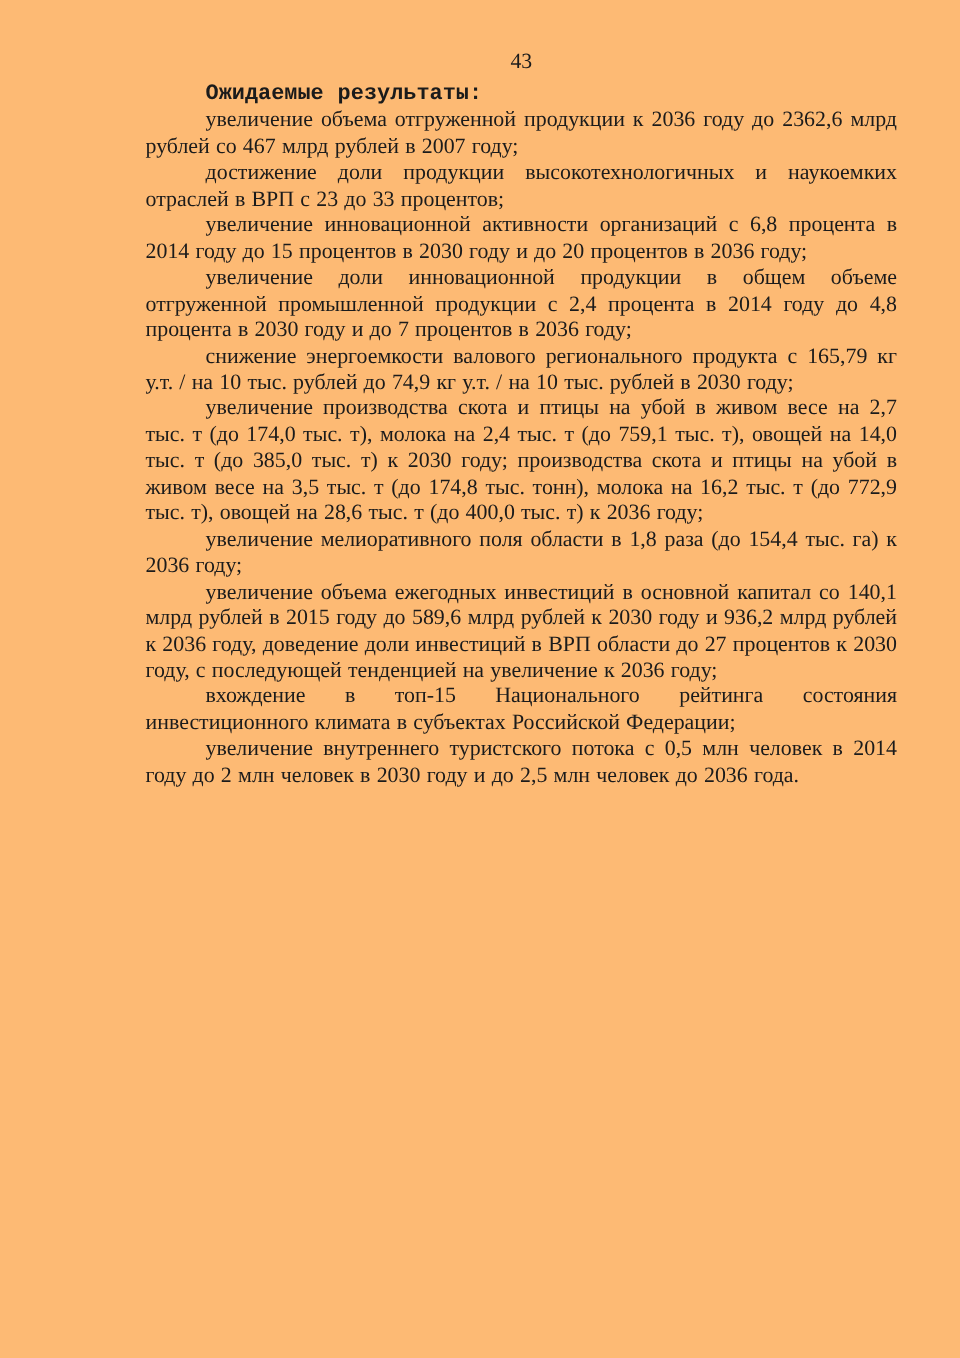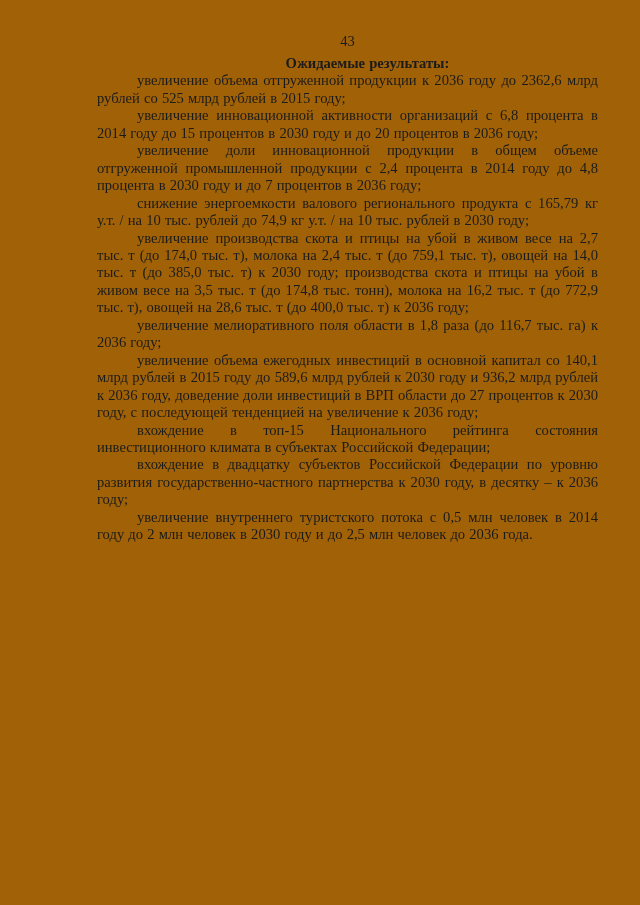--- a/index.html
+++ b/index.html
@@ -11,7 +11,7 @@
     position: relative;
     width: 640px;
     height: 905px;
-    background: #a16207;
+    background: #fdba74;
     font-family: "Liberation Serif", "DejaVu Serif", serif;
     color: #1b1b1b;
     overflow: hidden;

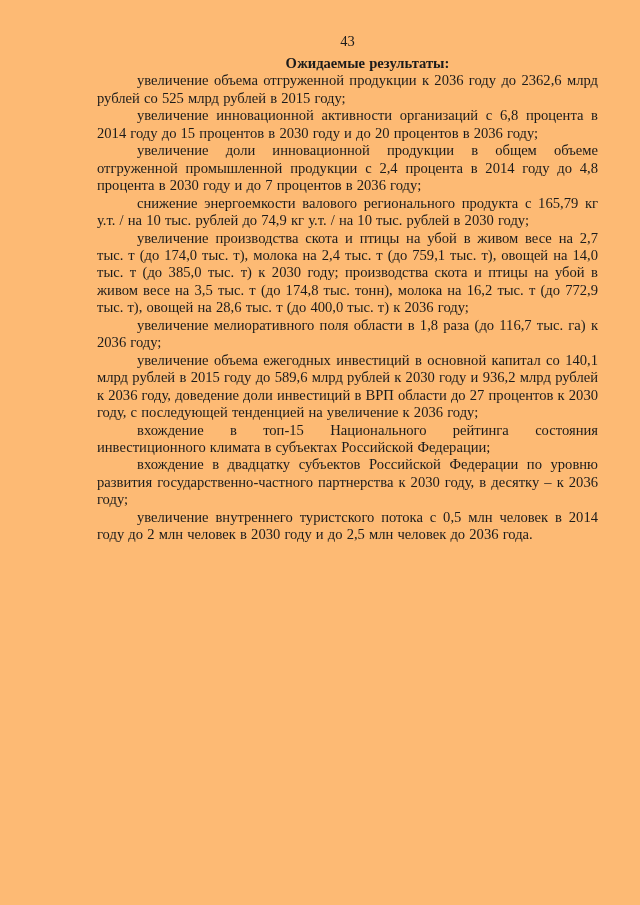--- a/index.html
+++ b/index.html
@@ -42,7 +42,8 @@
   }
   .content p.heading {
     font-weight: bold;
-    text-align: center;
+    text-align: left;
+    font-family: Liberation Mono, monospace;
   }
 </style>
 </head>

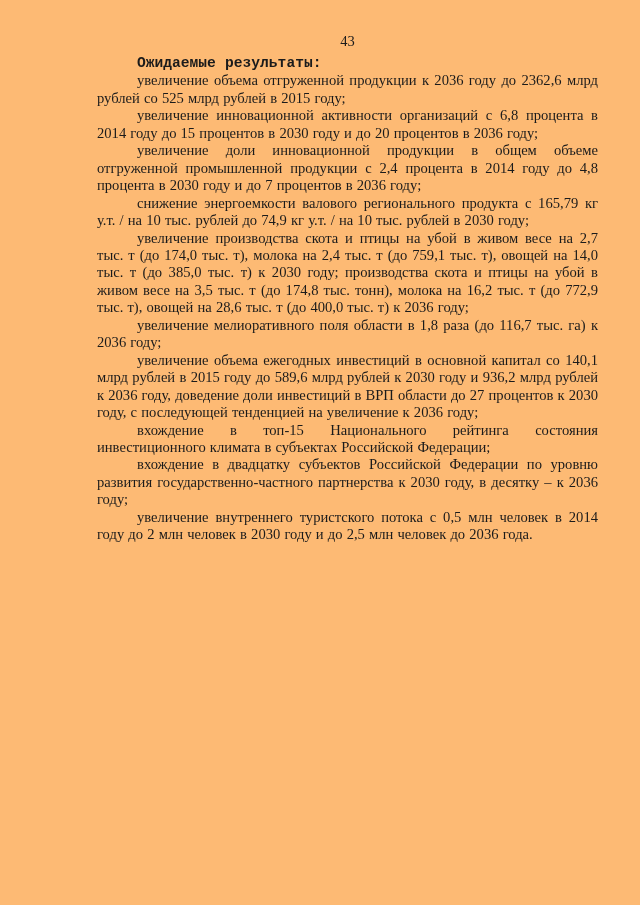--- a/index.html
+++ b/index.html
@@ -53,7 +53,7 @@
   <div class="page-number">43</div>
   <div class="content">
     <p class="heading">Ожидаемые результаты:</p>
-    <p>увеличение объема отгруженной продукции к 2036 году до 2362,6 млрд рублей со 525 млрд рублей в 2015 году;</p>
+    <p>увеличение объема отгруженной продукции к 2036 году до 2362,6 млрд рублей со 467 млрд рублей в 2007 году;</p>
     <p>увеличение инновационной активности организаций с 6,8 процента в 2014 году до 15 процентов в 2030 году и до 20 процентов в 2036 году;</p>
     <p>увеличение доли инновационной продукции в общем объеме отгруженной промышленной продукции с 2,4 процента в 2014 году до 4,8 процента в 2030 году и до 7 процентов в 2036 году;</p>
     <p>снижение энергоемкости валового регионального продукта с 165,79 кг у.т. / на 10 тыс. рублей до 74,9 кг у.т. / на 10 тыс. рублей в 2030 году;</p>

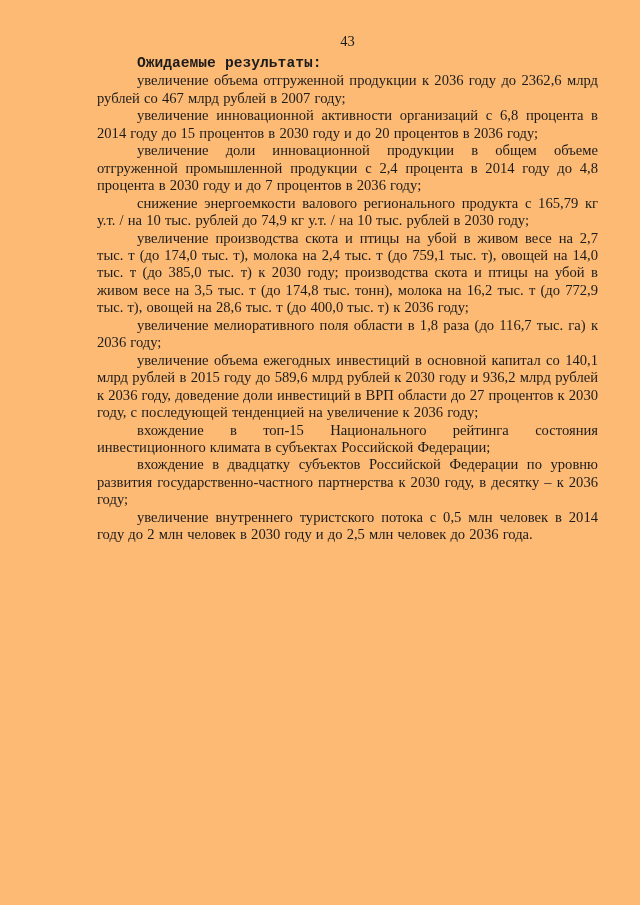--- a/index.html
+++ b/index.html
@@ -54,6 +54,7 @@
   <div class="content">
     <p class="heading">Ожидаемые результаты:</p>
     <p>увеличение объема отгруженной продукции к 2036 году до 2362,6 млрд рублей со 467 млрд рублей в 2007 году;</p>
+    <p>достижение доли продукции высокотехнологичных и наукоемких отраслей в ВРП с 23 до 33 процентов;</p>
     <p>увеличение инновационной активности организаций с 6,8 процента в 2014 году до 15 процентов в 2030 году и до 20 процентов в 2036 году;</p>
     <p>увеличение доли инновационной продукции в общем объеме отгруженной промышленной продукции с 2,4 процента в 2014 году до 4,8 процента в 2030 году и до 7 процентов в 2036 году;</p>
     <p>снижение энергоемкости валового регионального продукта с 165,79 кг у.т. / на 10 тыс. рублей до 74,9 кг у.т. / на 10 тыс. рублей в 2030 году;</p>

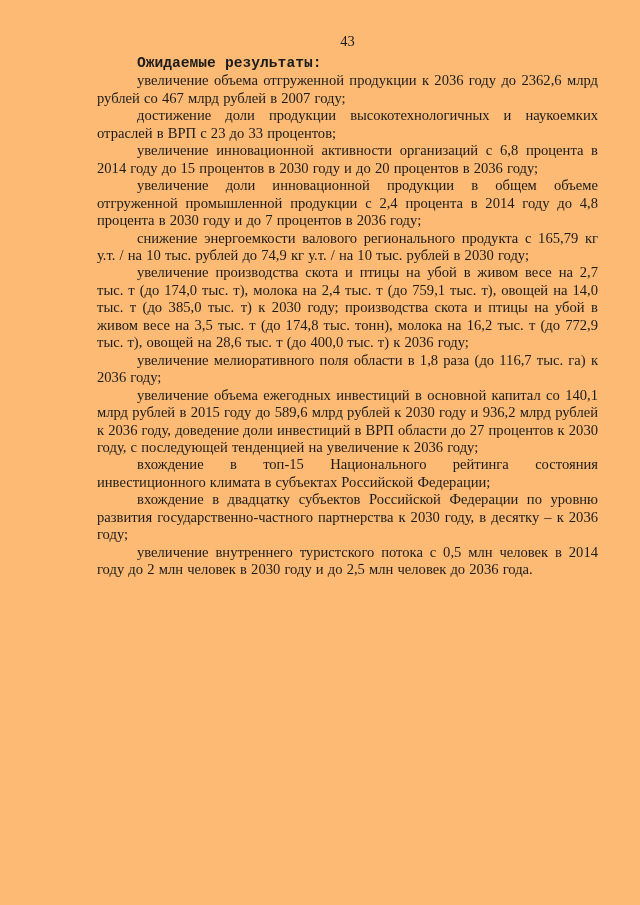--- a/index.html
+++ b/index.html
@@ -59,7 +59,7 @@
     <p>увеличение доли инновационной продукции в общем объеме отгруженной промышленной продукции с 2,4 процента в 2014 году до 4,8 процента в 2030 году и до 7 процентов в 2036 году;</p>
     <p>снижение энергоемкости валового регионального продукта с 165,79 кг у.т. / на 10 тыс. рублей до 74,9 кг у.т. / на 10 тыс. рублей в 2030 году;</p>
     <p>увеличение производства скота и птицы на убой в живом весе на 2,7 тыс. т (до 174,0 тыс. т), молока на 2,4 тыс. т (до 759,1 тыс. т), овощей на 14,0 тыс. т (до 385,0 тыс. т) к 2030 году; производства скота и птицы на убой в живом весе на 3,5 тыс. т (до 174,8 тыс. тонн), молока на 16,2 тыс. т (до 772,9 тыс. т), овощей на 28,6 тыс. т (до 400,0 тыс. т) к 2036 году;</p>
-    <p>увеличение мелиоративного поля области в 1,8 раза (до 116,7 тыс. га) к 2036 году;</p>
+    <p>увеличение мелиоративного поля области в 1,8 раза (до 154,4 тыс. га) к 2036 году;</p>
     <p>увеличение объема ежегодных инвестиций в основной капитал со 140,1 млрд рублей в 2015 году до 589,6 млрд рублей к 2030 году и 936,2 млрд рублей к 2036 году, доведение доли инвестиций в ВРП области до 27 процентов к 2030 году, с последующей тенденцией на увеличение к 2036 году;</p>
     <p>вхождение в топ-15 Национального рейтинга состояния инвестиционного климата в субъектах Российской Федерации;</p>
     <p>вхождение в двадцатку субъектов Российской Федерации по уровню развития государственно-частного партнерства к 2030 году, в десятку – к 2036 году;</p>

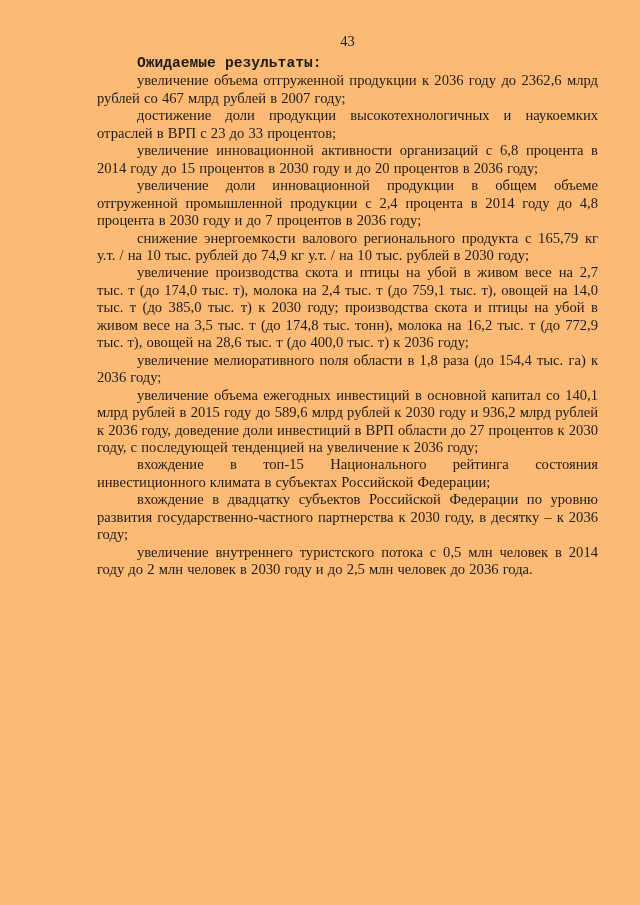--- a/index.html
+++ b/index.html
@@ -62,7 +62,6 @@
     <p>увеличение мелиоративного поля области в 1,8 раза (до 154,4 тыс. га) к 2036 году;</p>
     <p>увеличение объема ежегодных инвестиций в основной капитал со 140,1 млрд рублей в 2015 году до 589,6 млрд рублей к 2030 году и 936,2 млрд рублей к 2036 году, доведение доли инвестиций в ВРП области до 27 процентов к 2030 году, с последующей тенденцией на увеличение к 2036 году;</p>
     <p>вхождение в топ-15 Национального рейтинга состояния инвестиционного климата в субъектах Российской Федерации;</p>
-    <p>вхождение в двадцатку субъектов Российской Федерации по уровню развития государственно-частного партнерства к 2030 году, в десятку – к 2036 году;</p>
     <p>увеличение внутреннего туристского потока с 0,5 млн человек в 2014 году до 2 млн человек в 2030 году и до 2,5 млн человек до 2036 года.</p>
   </div>
 </div>

